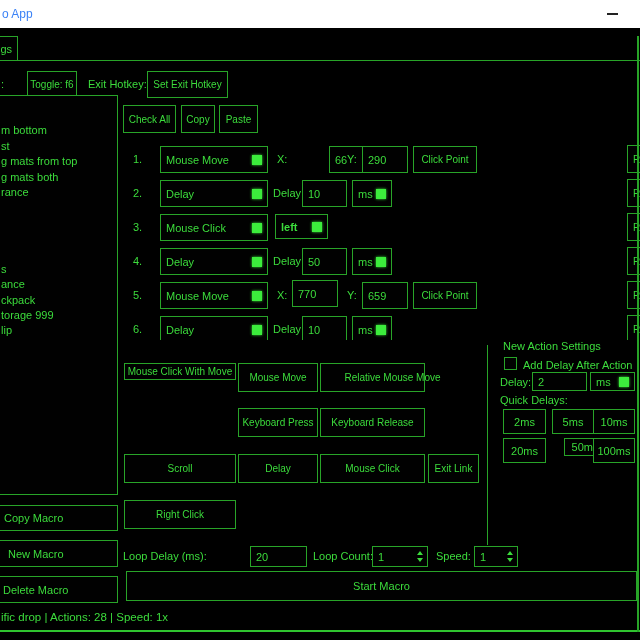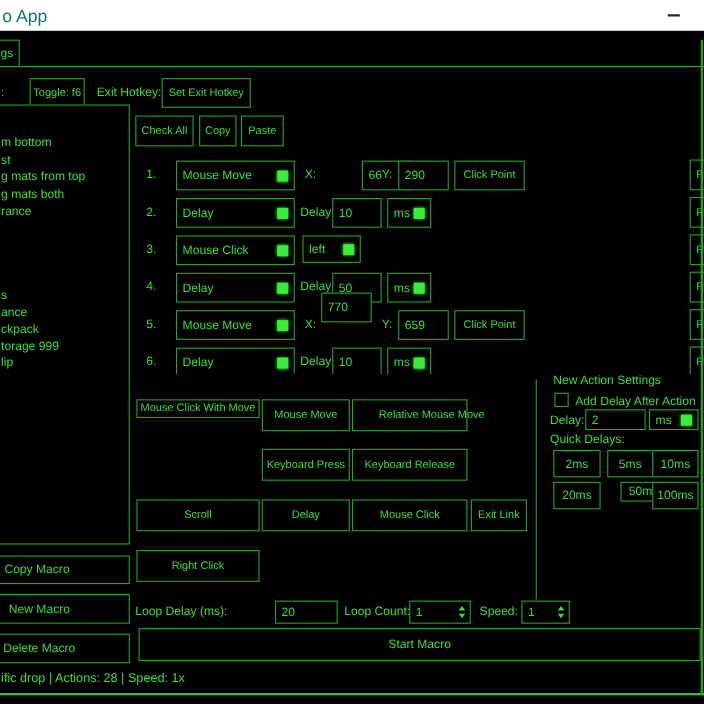--- a/index.html
+++ b/index.html
@@ -8,7 +8,7 @@
   body{font-family:"Liberation Sans",sans-serif;}
   #app{position:relative;width:640px;height:640px;background:var(--bg);overflow:hidden;color:var(--tx);}
   .titlebar{position:absolute;left:0;top:0;width:640px;height:28px;background:#ffffff;}
-  .titlebar .t{position:absolute;left:2px;top:7px;font-size:16px;color:#0f766e;white-space:nowrap;}
+  .titlebar .t{position:absolute;left:2px;top:7px;font-size:12px;color:#3b82f6;white-space:nowrap;}
   .minbtn{position:absolute;left:596px;top:0;width:32px;height:28px;display:flex;align-items:center;justify-content:center;}
   .minbtn .bar{width:11px;height:2px;background:#222;}
   .lbl{position:absolute;font-size:11px;color:var(--tx);white-space:nowrap;}

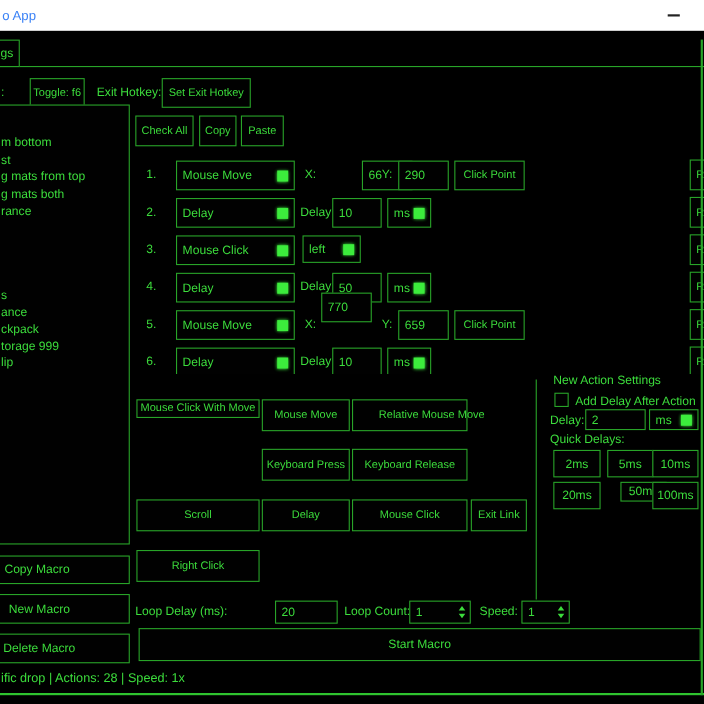--- a/index.html
+++ b/index.html
@@ -104,7 +104,7 @@
         <span>Mouse Click</span>
         <span class="sq"></span>
       </div>
-    <div class="dd" style="left:155px;top:118px;width:53px;height:25px;">
+    <div class="dd" style="left:155px;top:118px;width:53px;height:25px;font-weight:bold;">
         <span>left</span>
         <span class="sq"></span>
       </div>

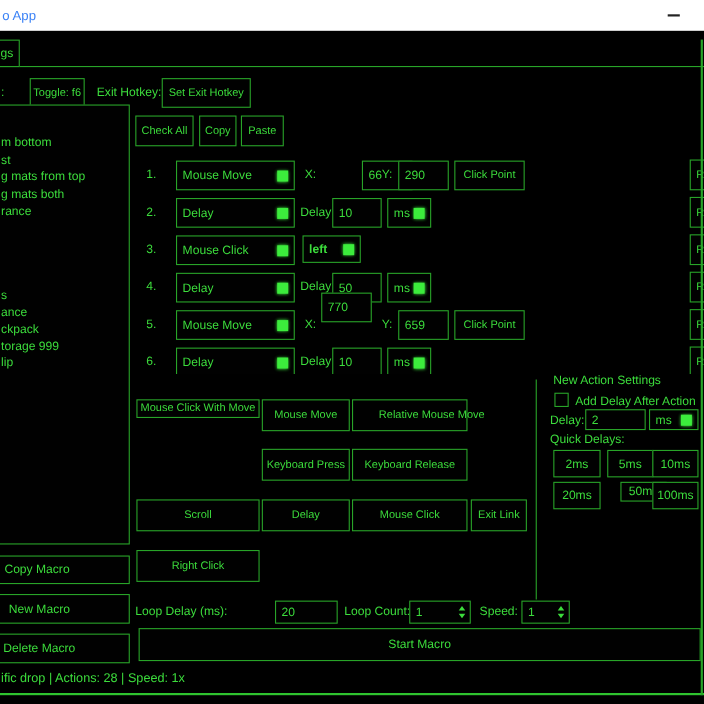--- a/index.html
+++ b/index.html
@@ -129,7 +129,7 @@
         <span class="sq"></span>
       </div>
     <span class="lbl" style="left:157px;top:193px;">X:</span>
-    <div class="inp" style="left:172px;top:170px;width:46px;height:27px;">770</div>
+    <div class="inp" style="left:172px;top:184px;width:46px;height:27px;">770</div>
     <span class="lbl" style="left:227px;top:193px;">Y:</span>
     <div class="inp" style="left:242px;top:186px;width:46px;height:27px;">659</div>
     <div class="btn" style="left:293px;top:186px;width:64px;height:27px;">Click Point</div>

